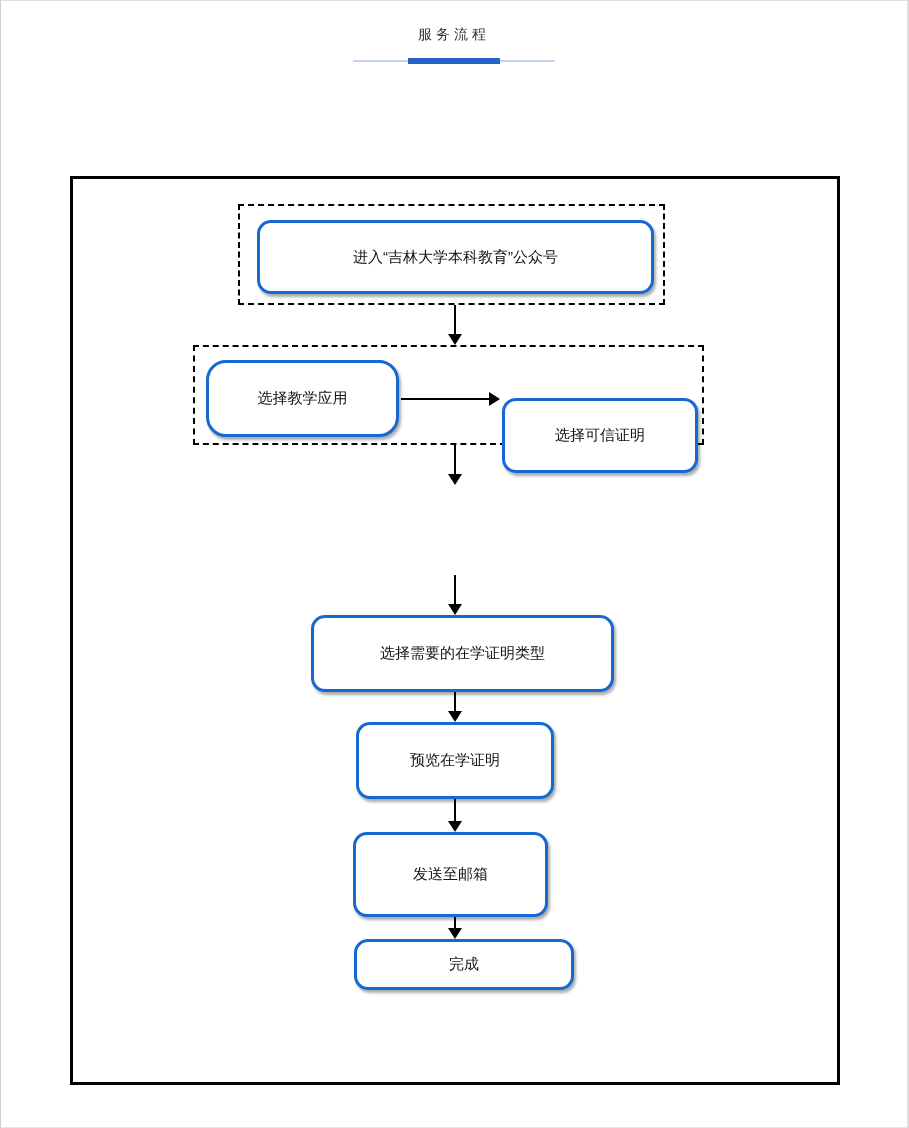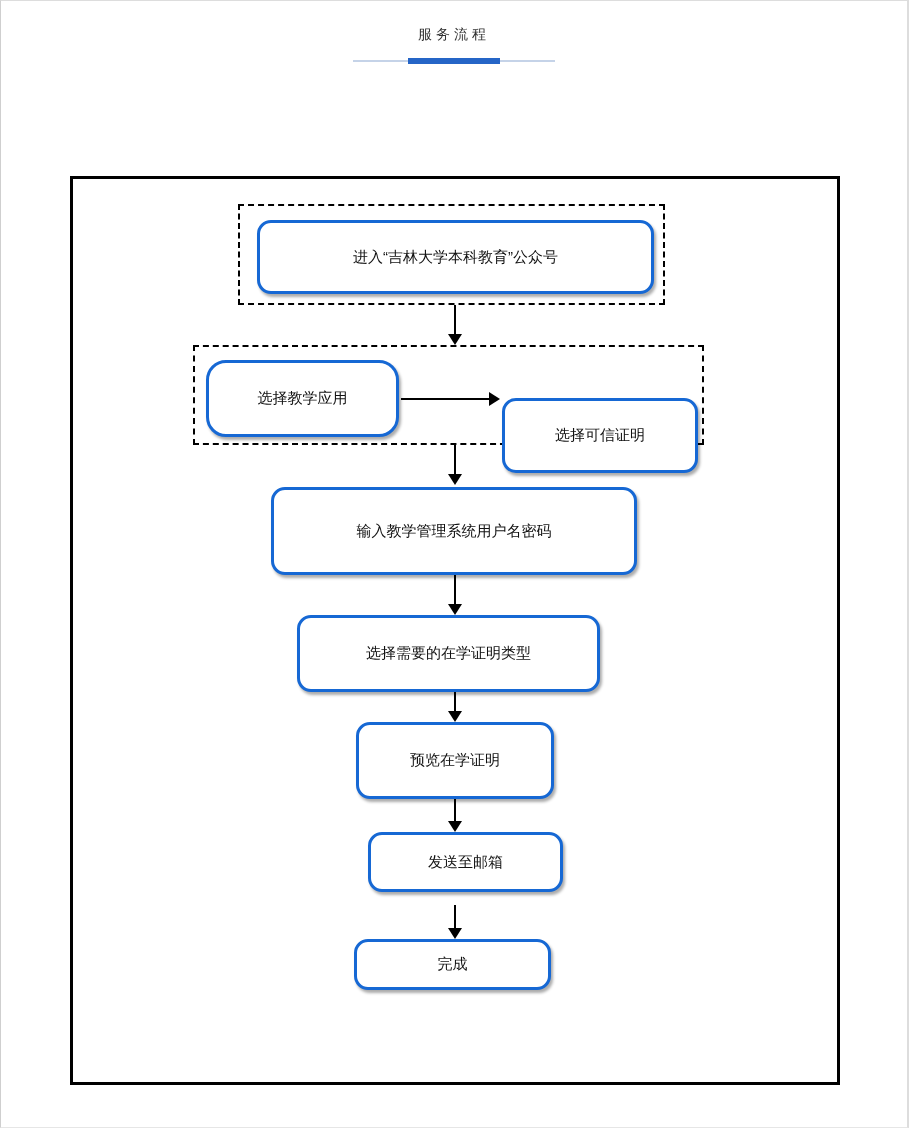--- a/index.html
+++ b/index.html
@@ -101,7 +101,6 @@
 
       <div class="varrow a2"></div>
 
-      <div class="step step3">输入教学管理系统用户名密码</div>
 
       <div class="varrow a3"></div>
 

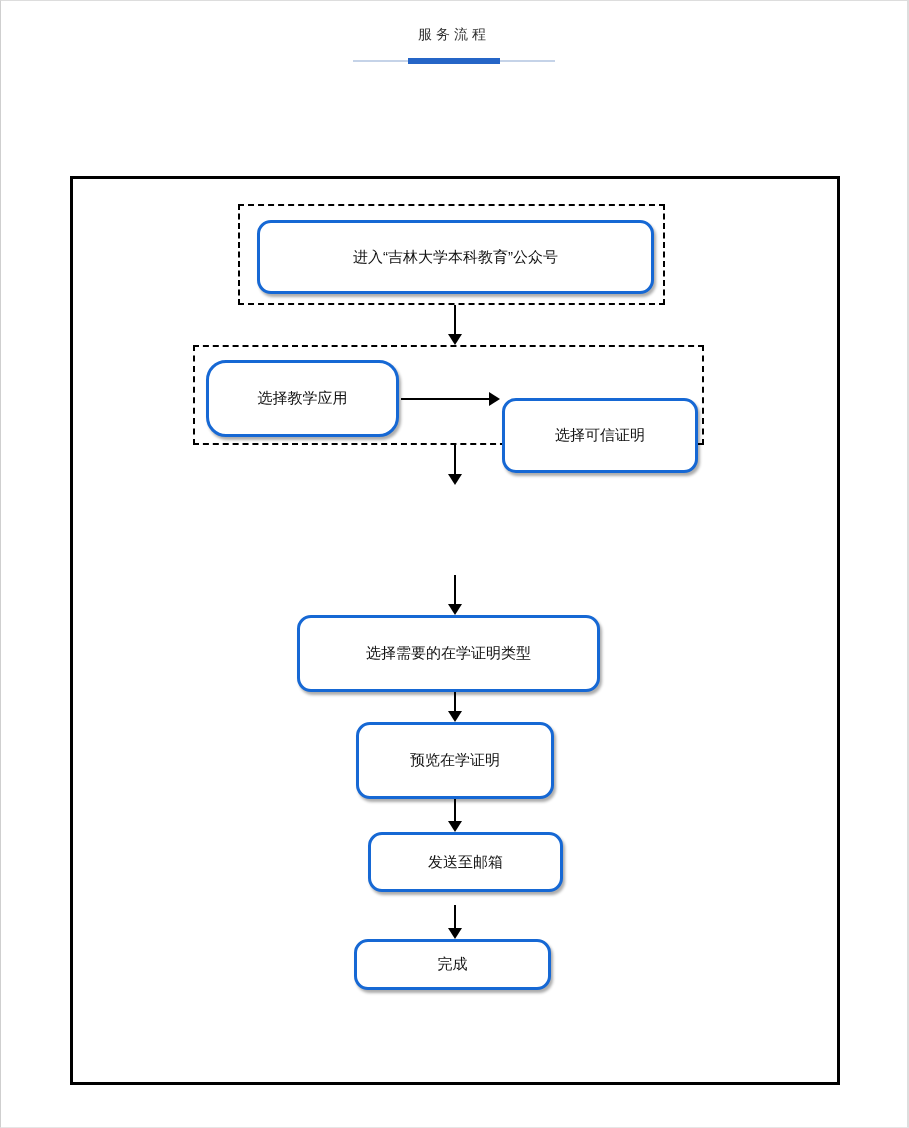--- a/index.html
+++ b/index.html
@@ -48,7 +48,7 @@
   .step2a{left:133px;top:181px;width:193px;height:77px;border-radius:20px;}
   .step2b{left:429px;top:183px;width:196px;height:75px;margin-top:36px;}
   .step3{left:198px;top:308px;width:366px;height:88px;}
-  .step4{left:224px;top:436px;width:303px;height:77px;}
+  .step4{left:238px;top:436px;width:303px;height:77px;}
   .step5{left:283px;top:543px;width:198px;height:77px;text-align:right;}
   .step6{left:295px;top:653px;width:195px;height:60px;}
   .step7{left:281px;top:760px;width:197px;height:51px;}

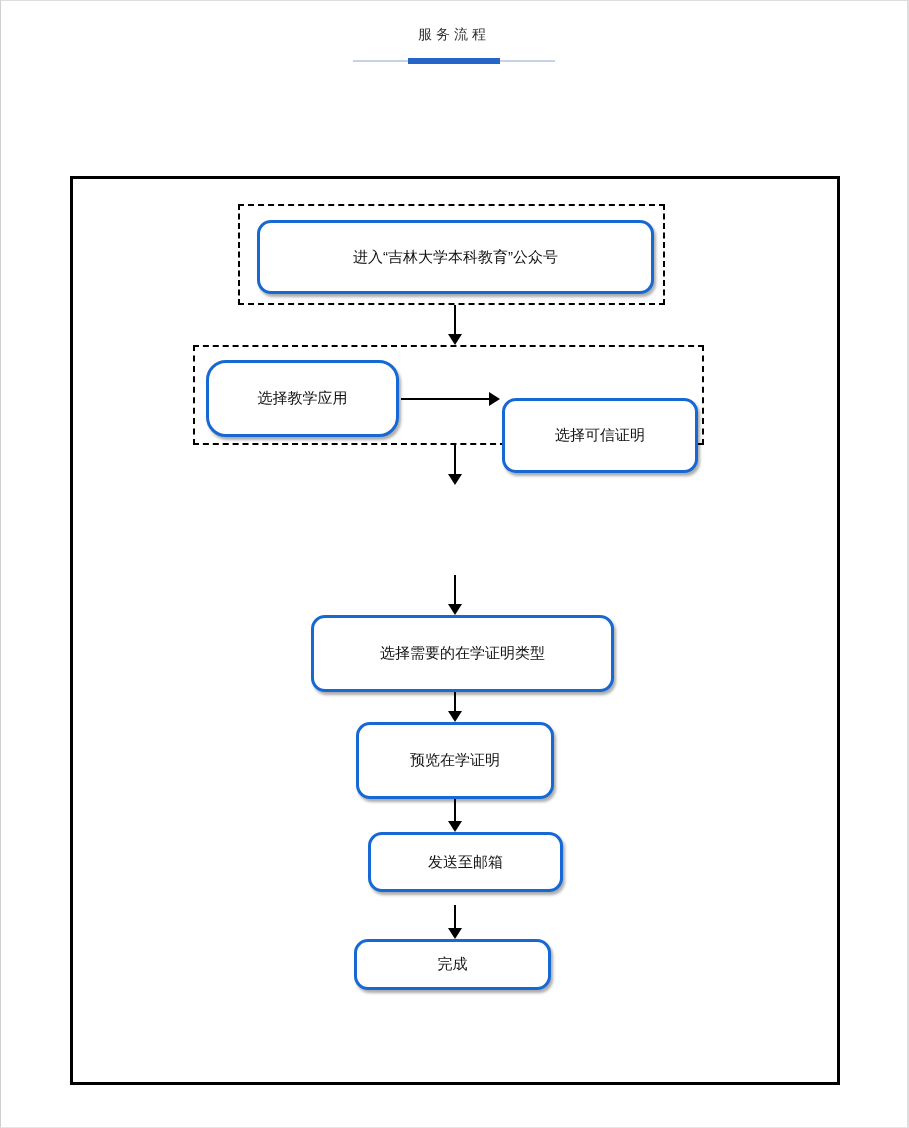--- a/index.html
+++ b/index.html
@@ -50,7 +50,7 @@
   .step3{left:198px;top:308px;width:366px;height:88px;}
   .step4{left:238px;top:436px;width:303px;height:77px;}
   .step5{left:283px;top:543px;width:198px;height:77px;text-align:right;}
-  .step6{left:295px;top:653px;width:195px;height:60px;}
+  .step6{left:280px;top:653px;width:195px;height:85px;}
   .step7{left:281px;top:760px;width:197px;height:51px;}
   .varrow{position:absolute;width:2px;background:#000;z-index:1;}
   .varrow::after{

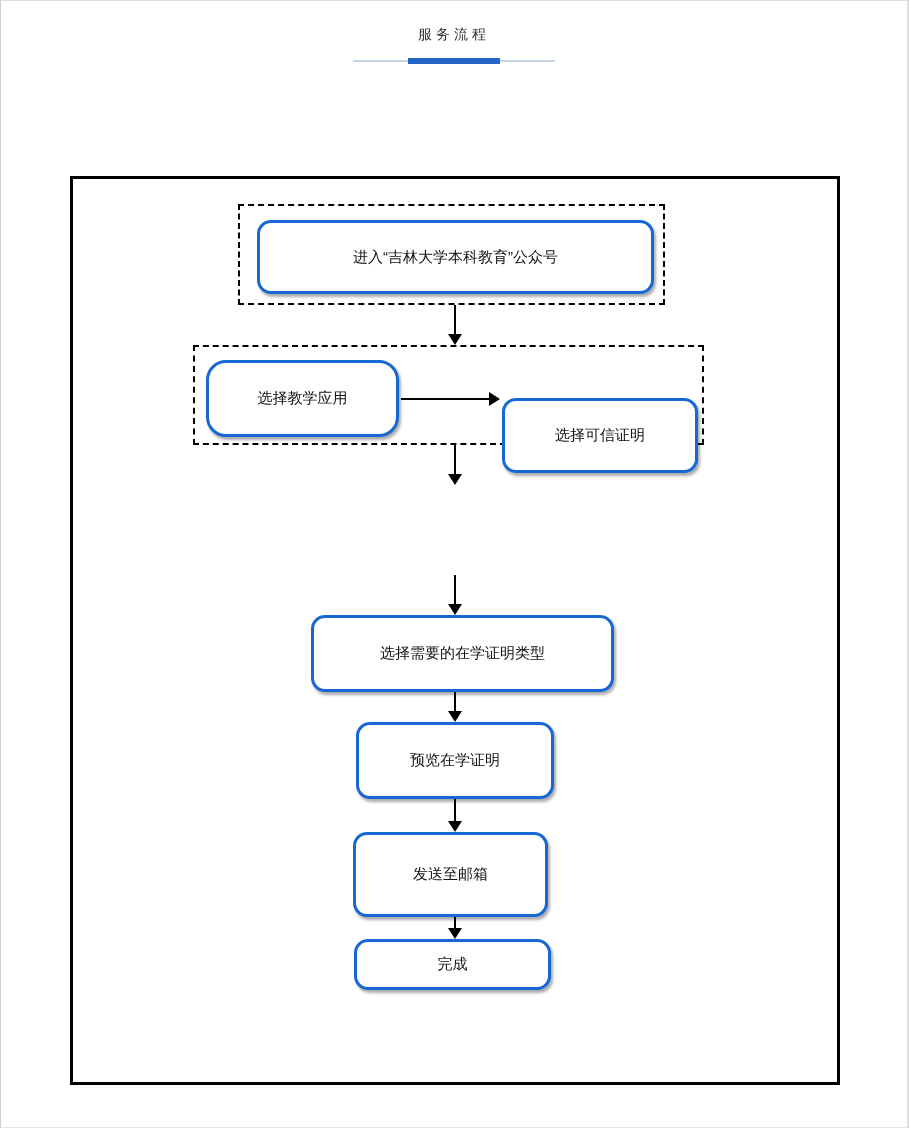--- a/index.html
+++ b/index.html
@@ -51,7 +51,7 @@
   .step4{left:238px;top:436px;width:303px;height:77px;}
   .step5{left:283px;top:543px;width:198px;height:77px;text-align:right;}
   .step6{left:280px;top:653px;width:195px;height:85px;}
-  .step7{left:281px;top:760px;width:197px;height:51px;}
+  .step7{left:281px;top:760px;width:220px;height:51px;}
   .varrow{position:absolute;width:2px;background:#000;z-index:1;}
   .varrow::after{
     content:"";position:absolute;left:50%;transform:translateX(-50%);bottom:-11px;

